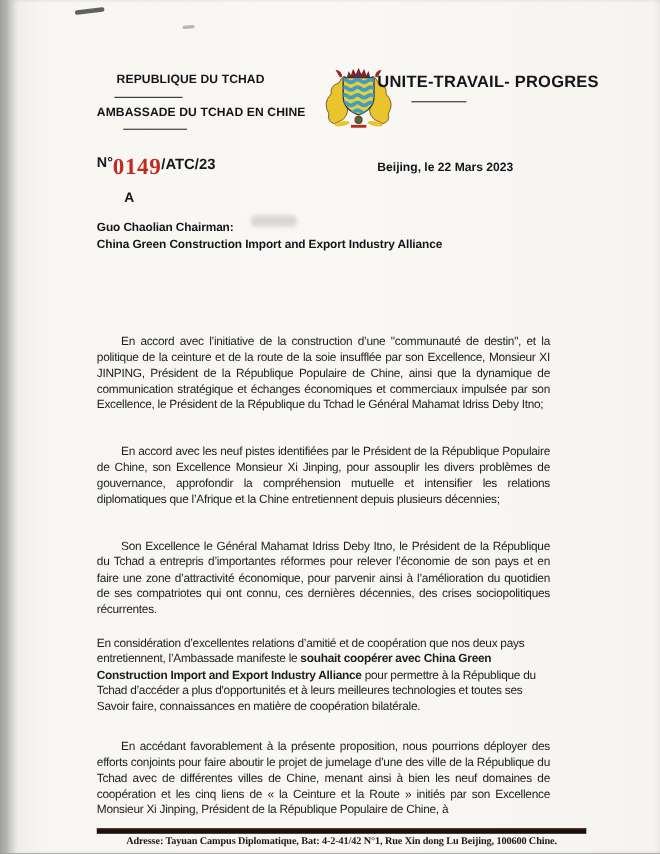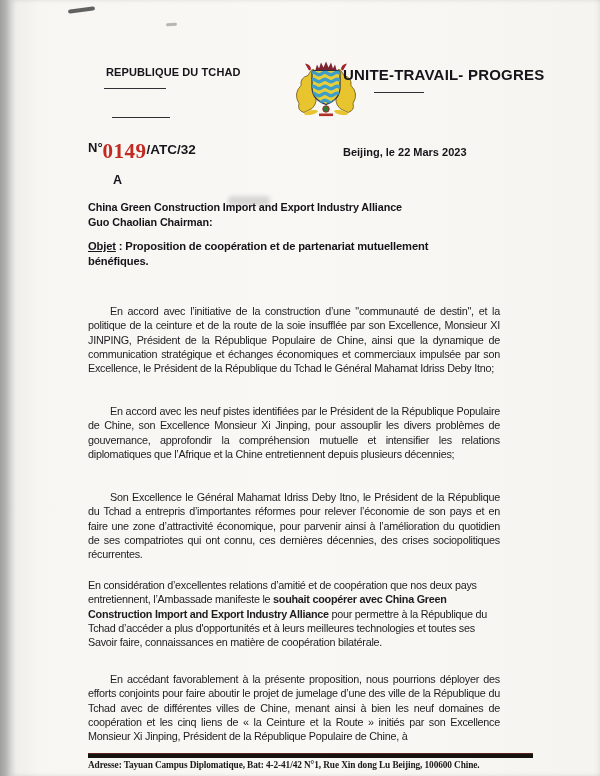--- a/index.html
+++ b/index.html
@@ -68,6 +68,7 @@
 
   <div class="hdr-left">REPUBLIQUE DU TCHAD</div>
   <div class="rule-sm r1"></div>
+  <div class="hdr-left2">AMBASSADE DU TCHAD EN CHINE</div>
   <div class="rule-sm r2"></div>
 
   <svg class="emblem" viewBox="0 0 86 62">

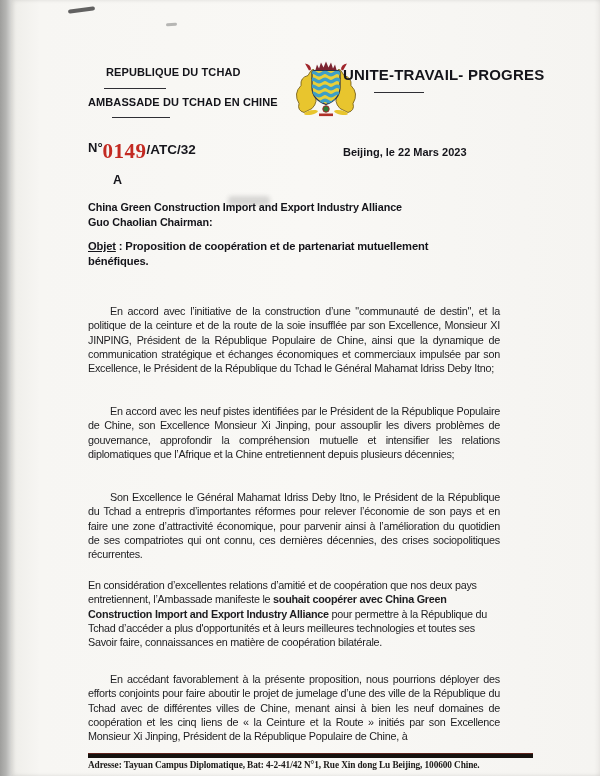--- a/index.html
+++ b/index.html
@@ -104,7 +104,7 @@
   <div class="motto">UNITE-TRAVAIL- PROGRES</div>
   <div class="rule-sm r3"></div>
 
-  <div class="refline"><span class="ref-prefix">N°</span><span class="ref-number">0149</span><span class="ref-suffix">/ATC/32</span></div>
+  <div class="refline"><span class="ref-prefix">N°</span><span class="ref-number">0149</span><span class="ref-suffix">/ATC/23</span></div>
   <div class="dateline">Beijing, le 22 Mars 2023</div>
 
   <div class="to-marker">A</div>

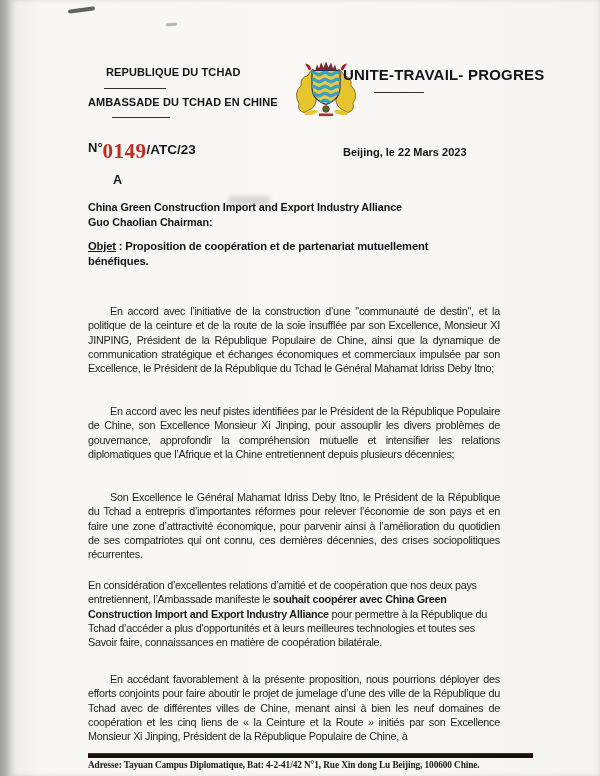--- a/index.html
+++ b/index.html
@@ -109,8 +109,8 @@
 
   <div class="to-marker">A</div>
   <div class="addressee">
+    <div>Guo Chaolian Chairman:</div>
     <div>China Green Construction Import and Export Industry Alliance</div>
-    <div>Guo Chaolian Chairman:</div>
   </div>
 
   <div class="subject"><span style="text-decoration: underline;">Objet</span><span> : Proposition de coopération et de partenariat mutuellement bénéfiques.</span></div>

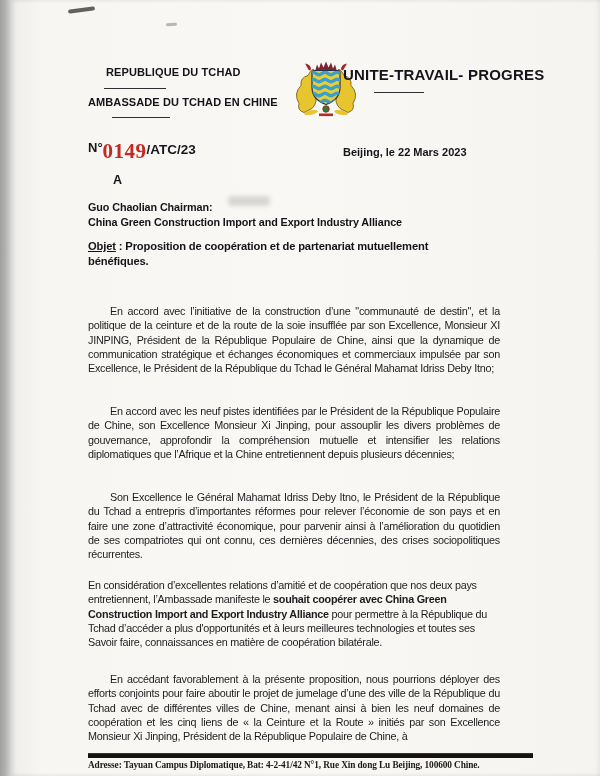--- a/index.html
+++ b/index.html
@@ -113,7 +113,6 @@
     <div>China Green Construction Import and Export Industry Alliance</div>
   </div>
 
-  <div class="subject"><span style="text-decoration: underline;">Objet</span><span> : Proposition de coopération et de partenariat mutuellement bénéfiques.</span></div>
 
   <div class="para p1">En accord avec l’initiative de la construction d’une "communauté de destin", et la politique de la ceinture et de la route de la soie insufflée par son Excellence, Monsieur XI JINPING, Président de la République Populaire de Chine, ainsi que la dynamique de communication stratégique et échanges économiques et commerciaux impulsée par son Excellence, le Président de la République du Tchad le Général Mahamat Idriss Deby Itno;</div>
   <div class="para p3">Son Excellence le Général Mahamat Idriss Deby Itno, le Président de la République du Tchad a entrepris d’importantes réformes pour relever l’économie de son pays et en faire une zone d’attractivité économique, pour parvenir ainsi à l’amélioration du quotidien de ses compatriotes qui ont connu, ces dernières décennies, des crises sociopolitiques récurrentes.</div>

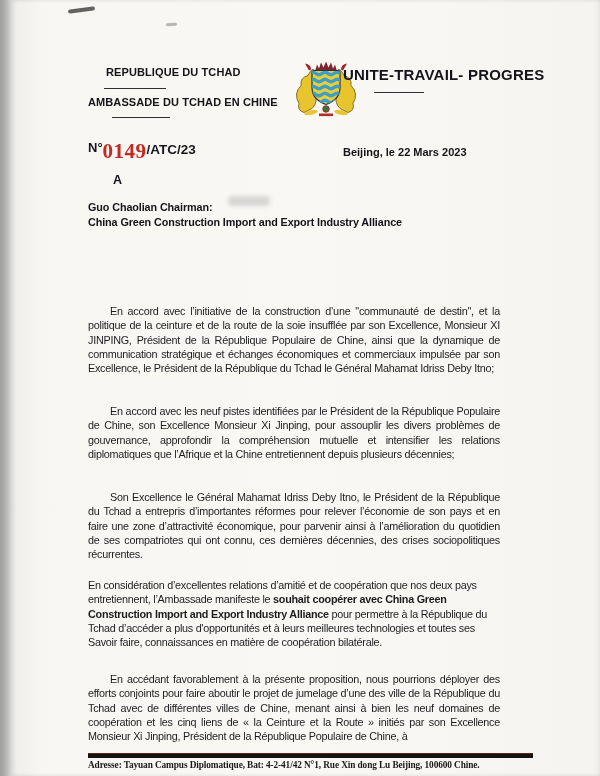--- a/index.html
+++ b/index.html
@@ -52,7 +52,7 @@
 
   .footer-rule{position:absolute;left:88px;top:753px;width:445px;height:4px;
        background:#16120f;border-top:1.3px solid #5e231c;}
-  .footer-address{position:absolute;left:88px;top:760px;width:445px;
+  .footer-address{position:absolute;left:88px;top:760px;width:445px;text-align:center;
        font-family:"Liberation Serif",serif;font-weight:700;font-size:9.3px;
        letter-spacing:-.1px;color:#1c1a18;white-space:nowrap;}
 </style>

